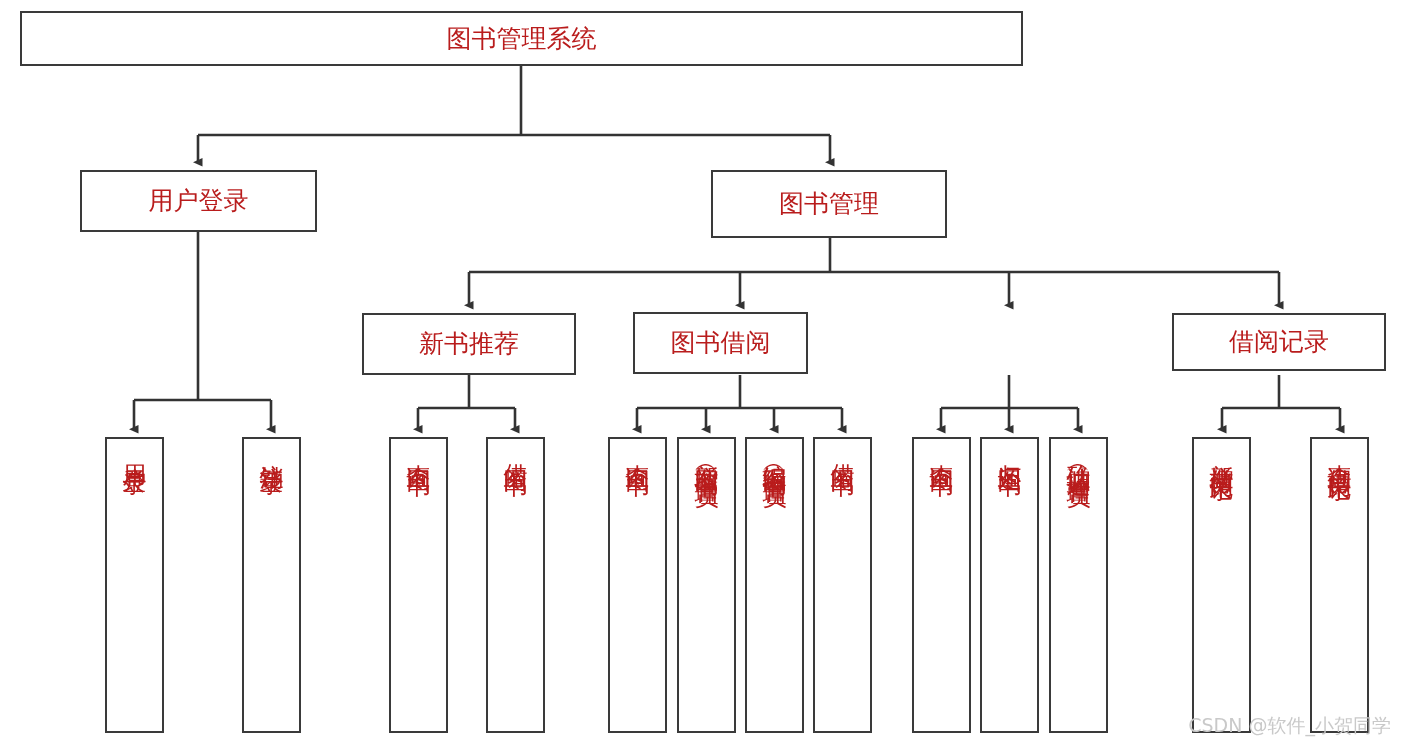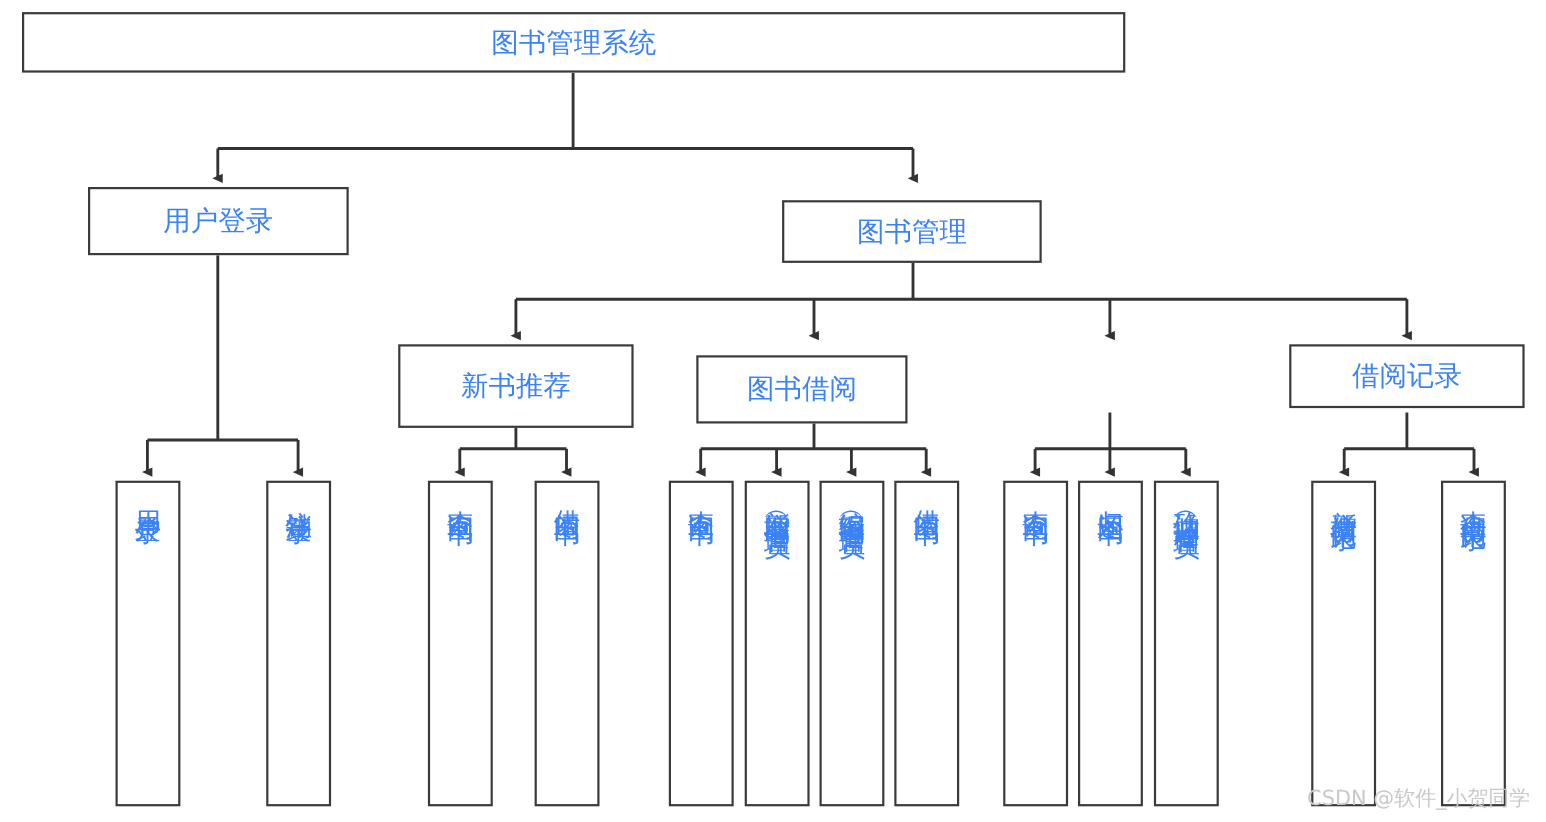--- a/index.html
+++ b/index.html
@@ -36,7 +36,7 @@
     z-index: 2;
   }
   .node .label {
-    color: #3b82f6;
+    color: #b91c1c;
     line-height: 1.18;
     text-align: center;
     white-space: nowrap;

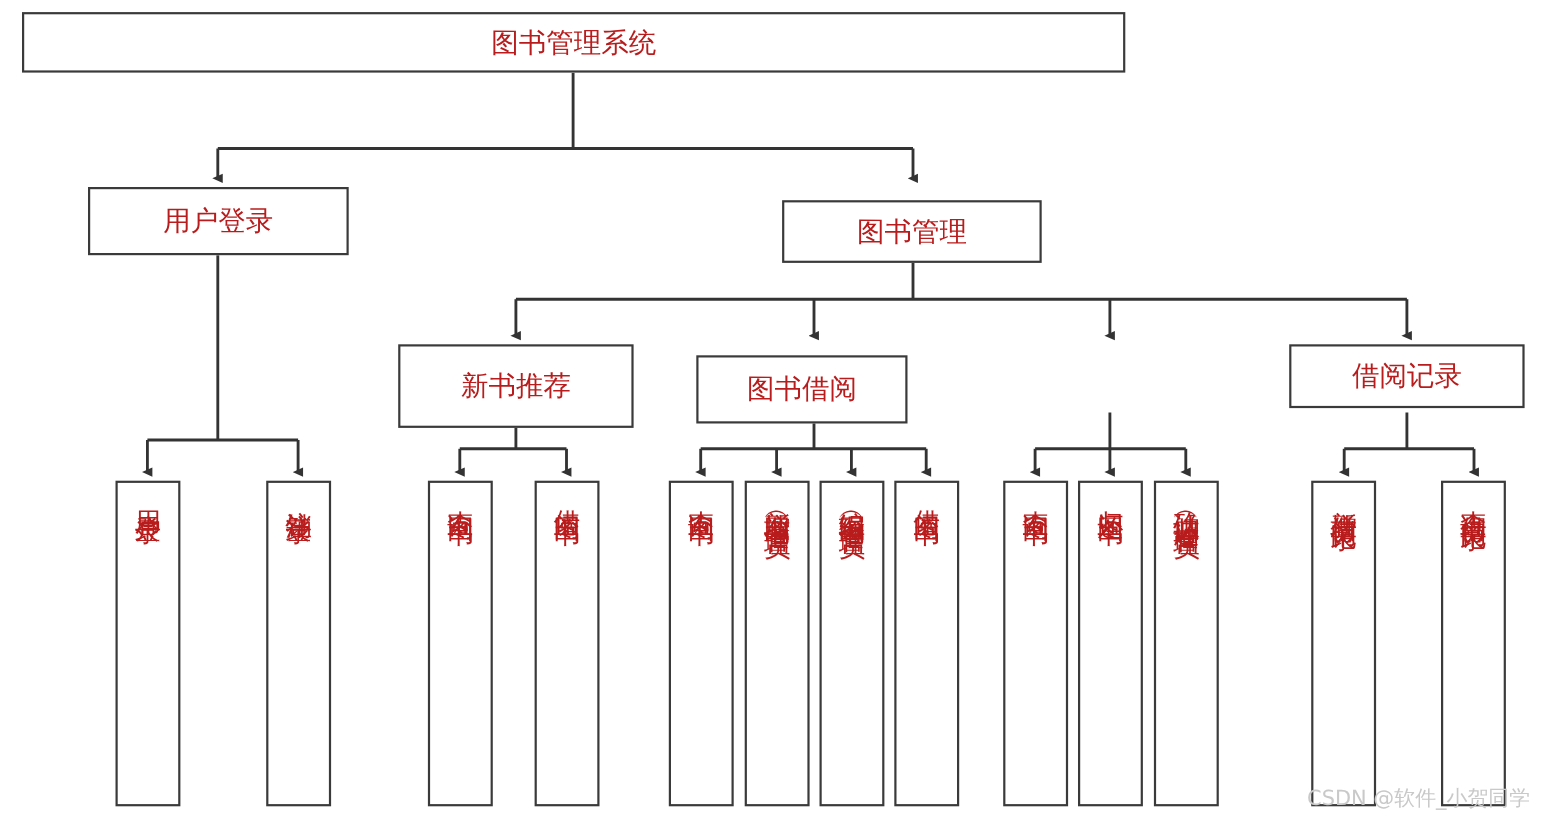--- a/index.html
+++ b/index.html
@@ -135,7 +135,7 @@
   <div class="node h" style="left:80px; top:170px; width:237px; height:62px;">
     <span class="label">用户登录</span>
   </div>
-  <div class="node h" style="left:711px; top:182px; width:236px; height:57px;">
+  <div class="node h" style="left:711px; top:170px; width:236px; height:68px;">
     <span class="label">图书管理</span>
   </div>
 

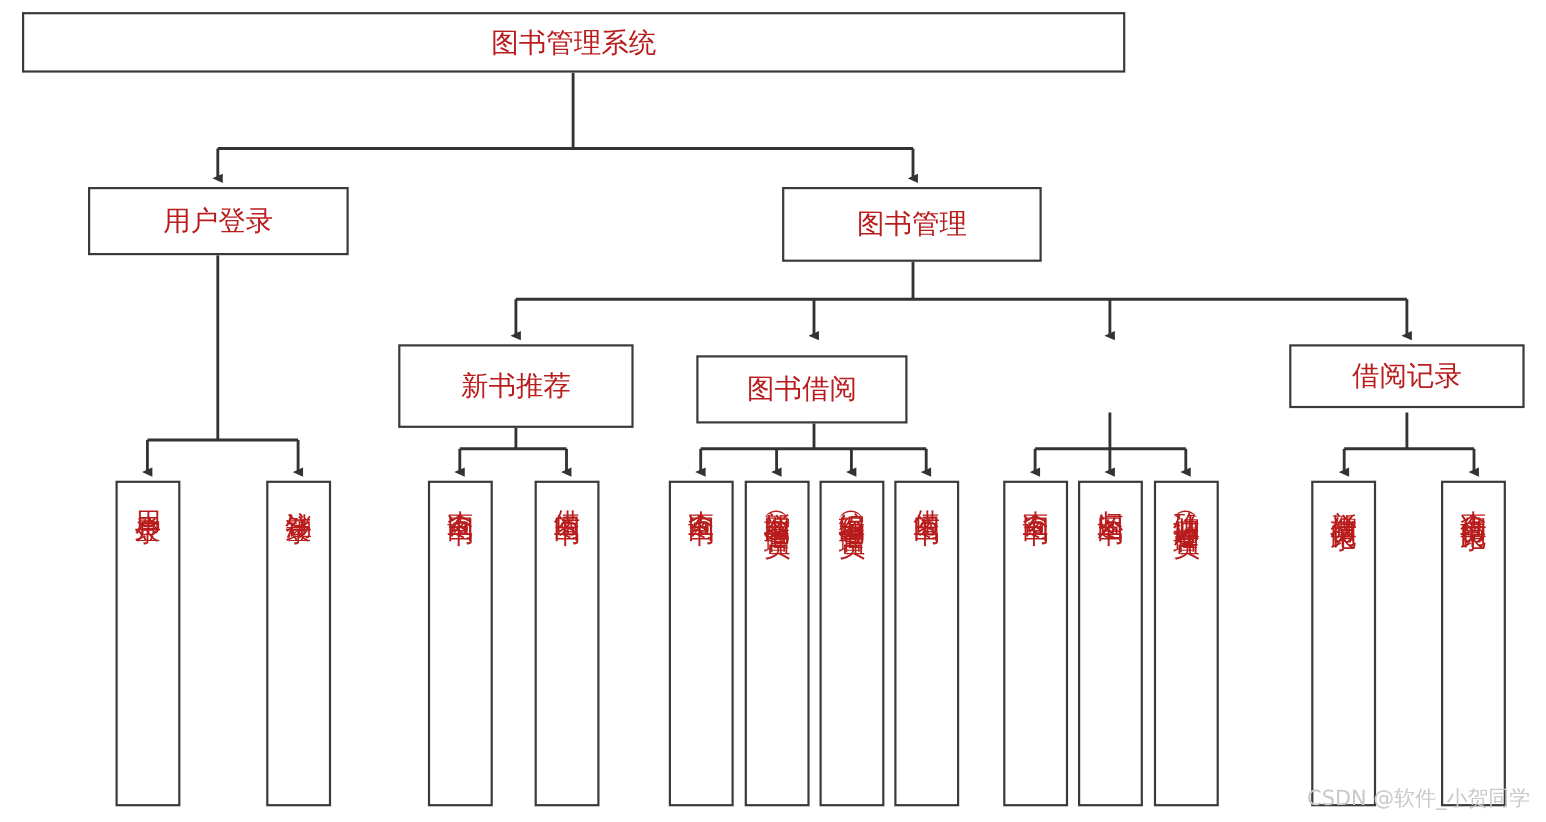--- a/index.html
+++ b/index.html
@@ -139,7 +139,7 @@
     <span class="label">图书管理</span>
   </div>
 
-  <div class="node h" style="left:362px; top:313px; width:214px; height:76px;">
+  <div class="node h" style="left:362px; top:313px; width:214px; height:62px;">
     <span class="label">新书推荐</span>
   </div>
   <div class="node h" style="left:633px; top:323px; width:192px; height:62px;">

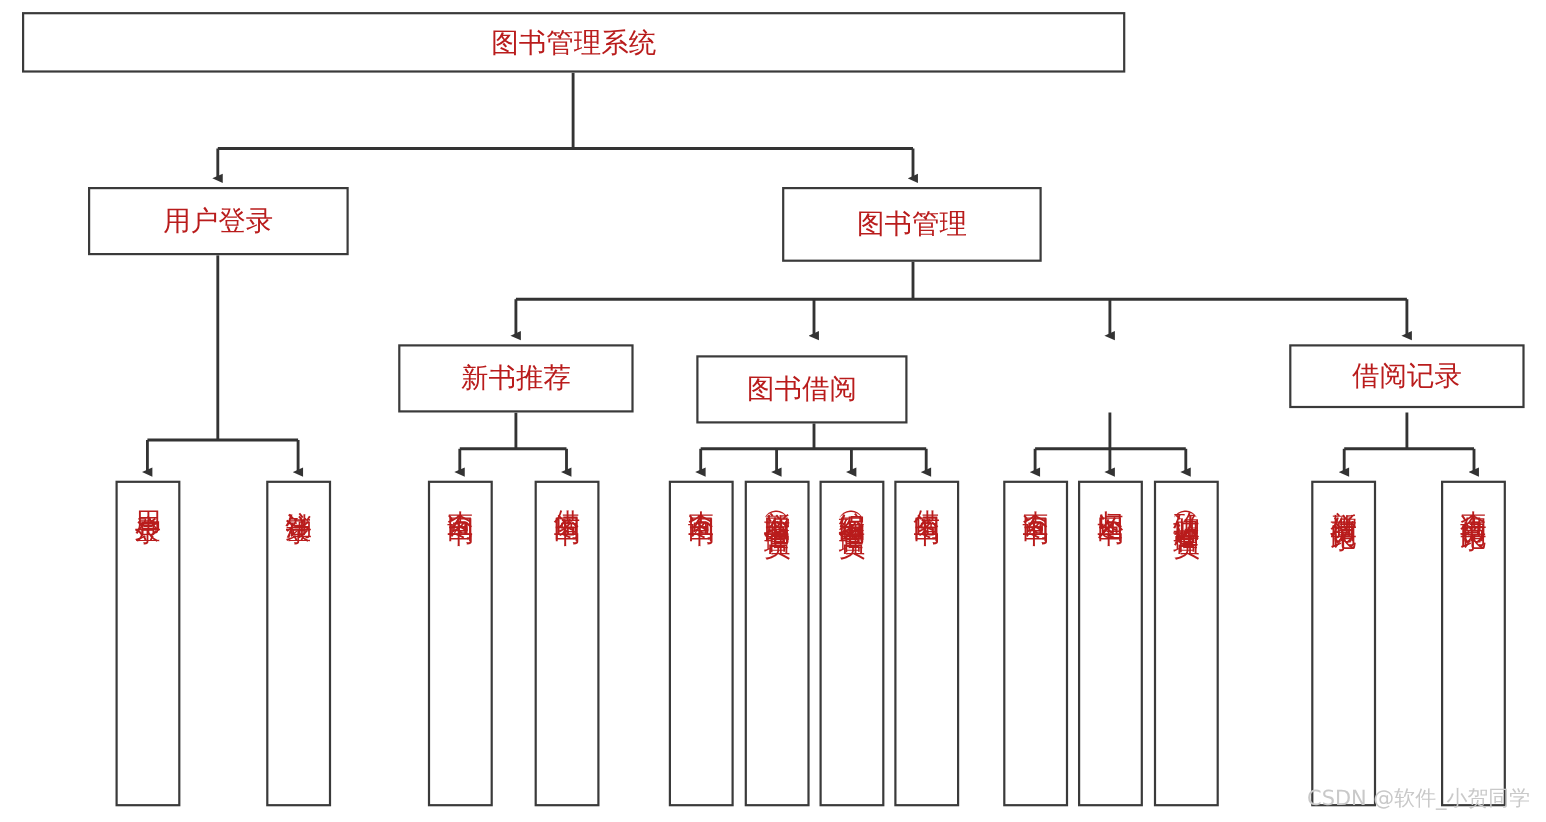--- a/index.html
+++ b/index.html
@@ -142,7 +142,7 @@
   <div class="node h" style="left:362px; top:313px; width:214px; height:62px;">
     <span class="label">新书推荐</span>
   </div>
-  <div class="node h" style="left:633px; top:323px; width:192px; height:62px;">
+  <div class="node h" style="left:633px; top:312px; width:175px; height:62px;">
     <span class="label">图书借阅</span>
   </div>
   <div class="node h" style="left:1172px; top:313px; width:214px; height:58px;">

